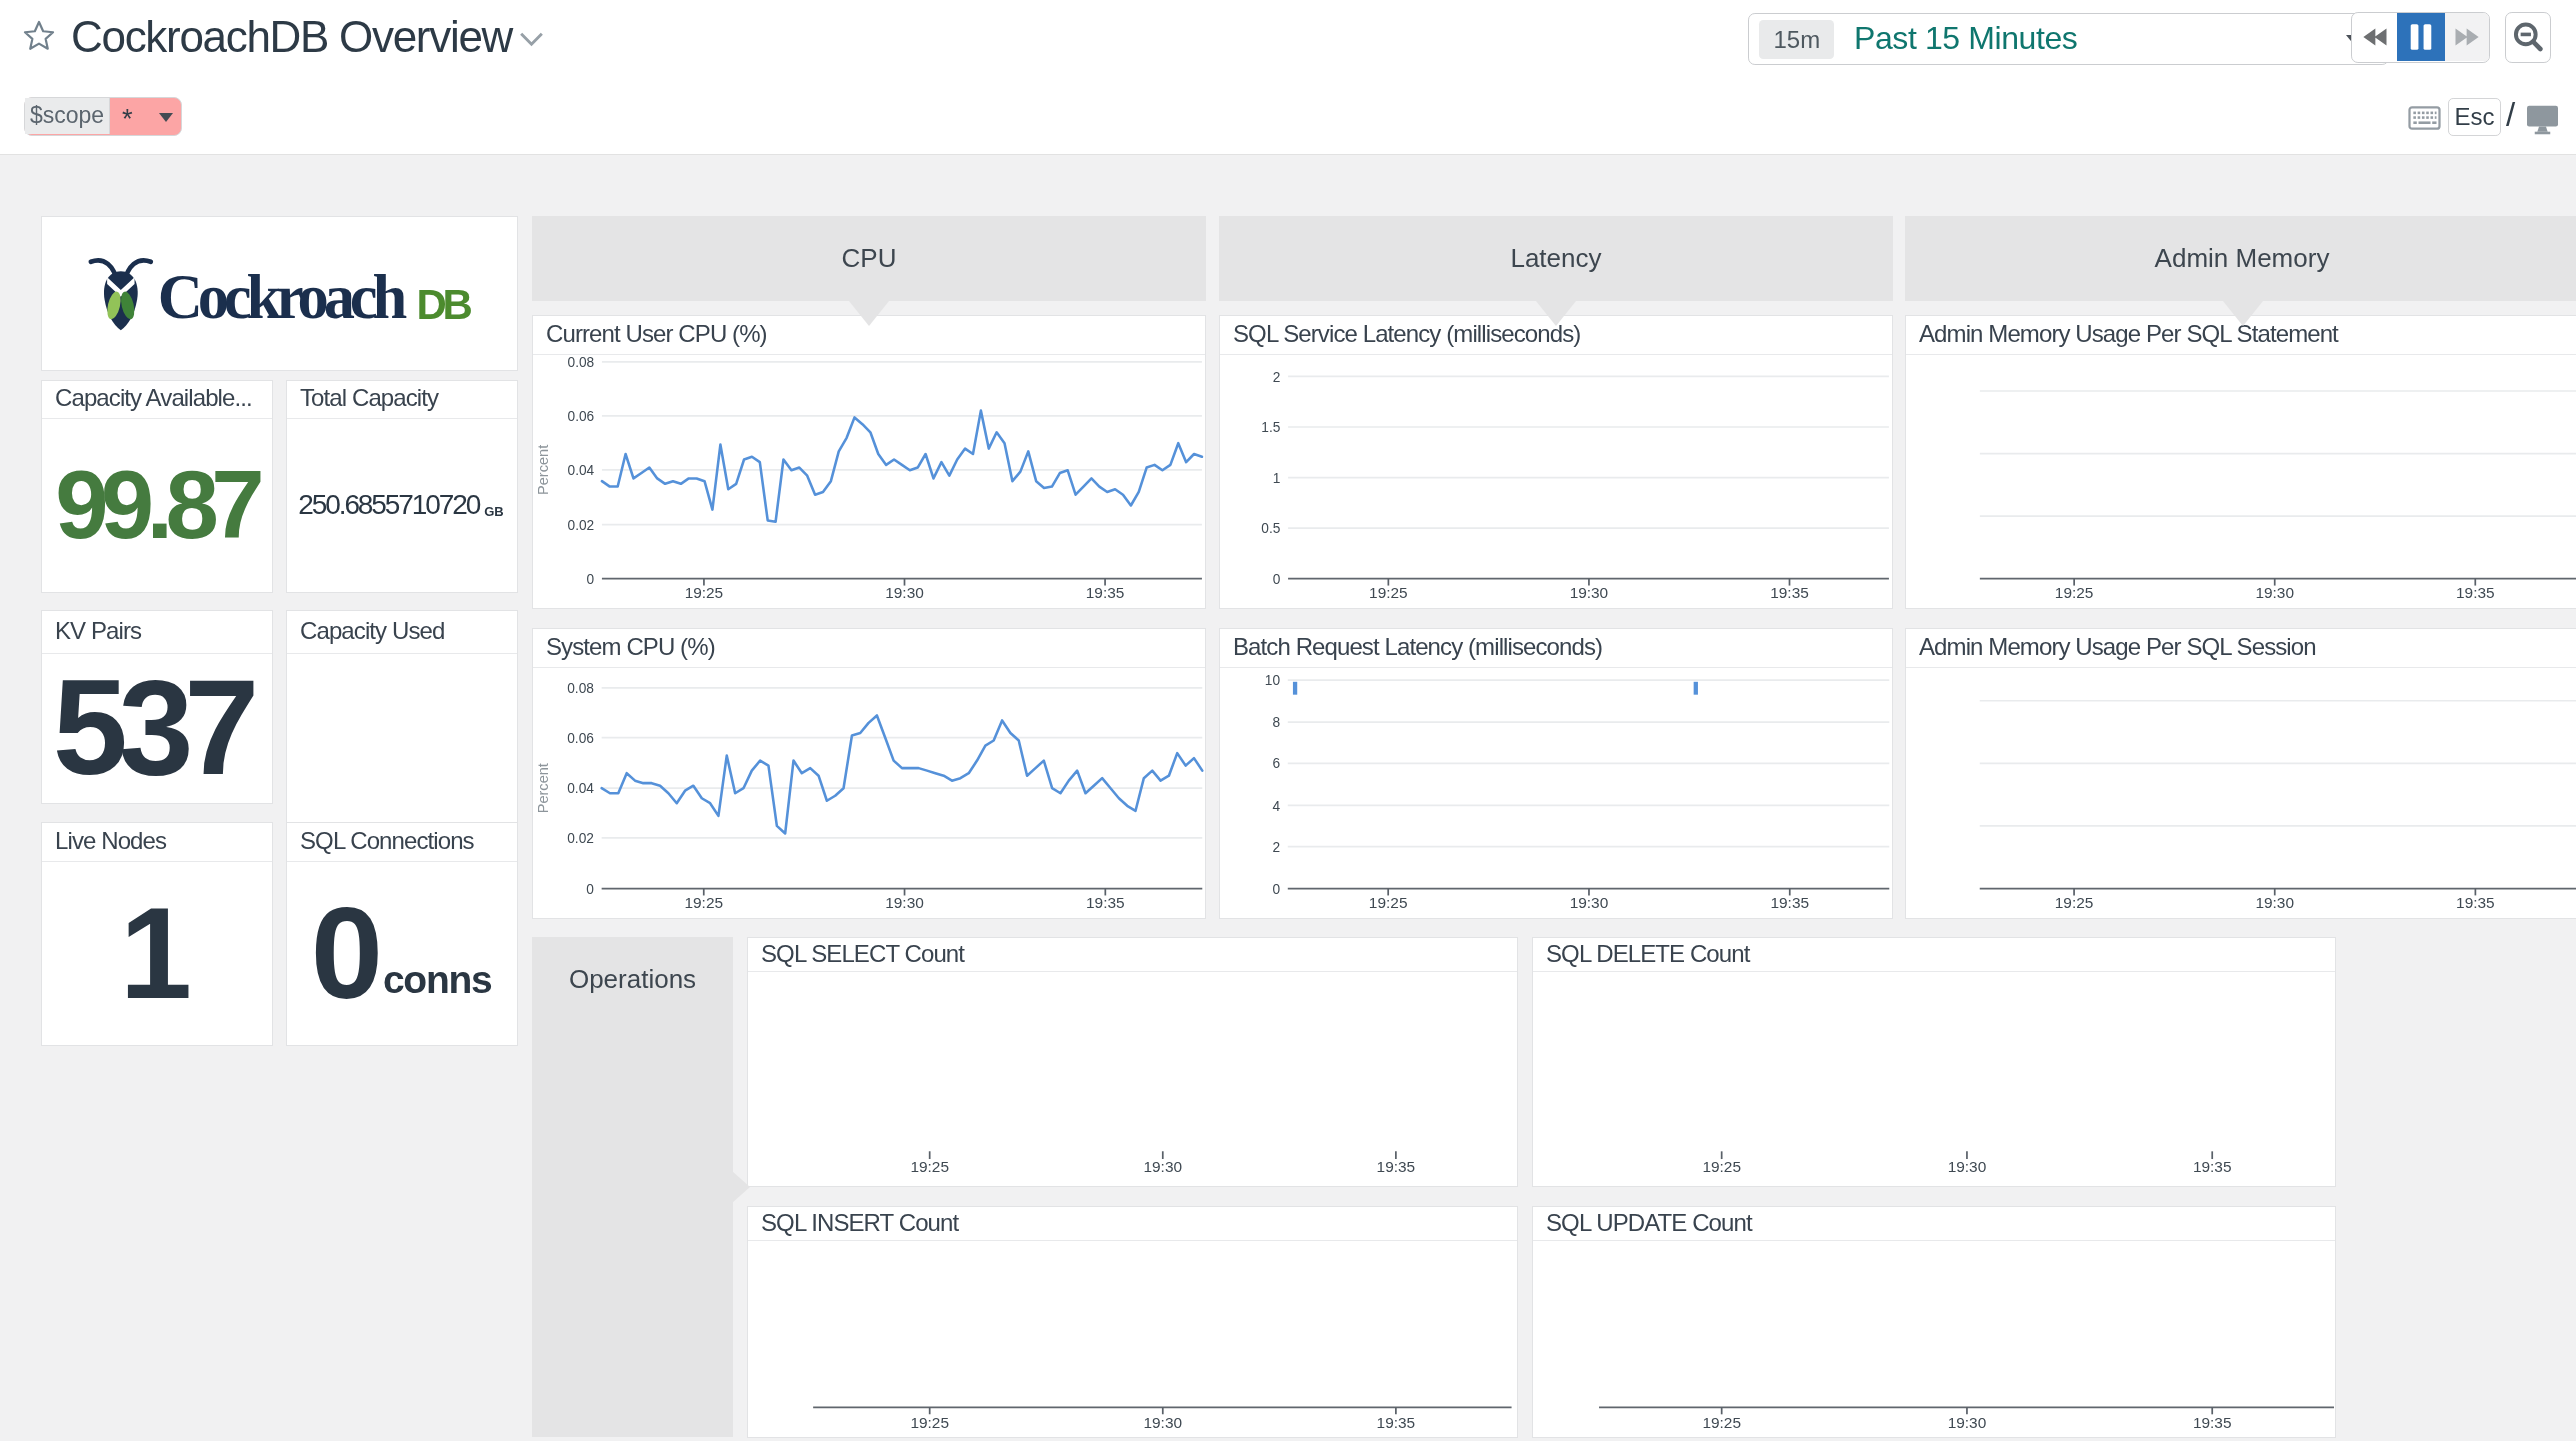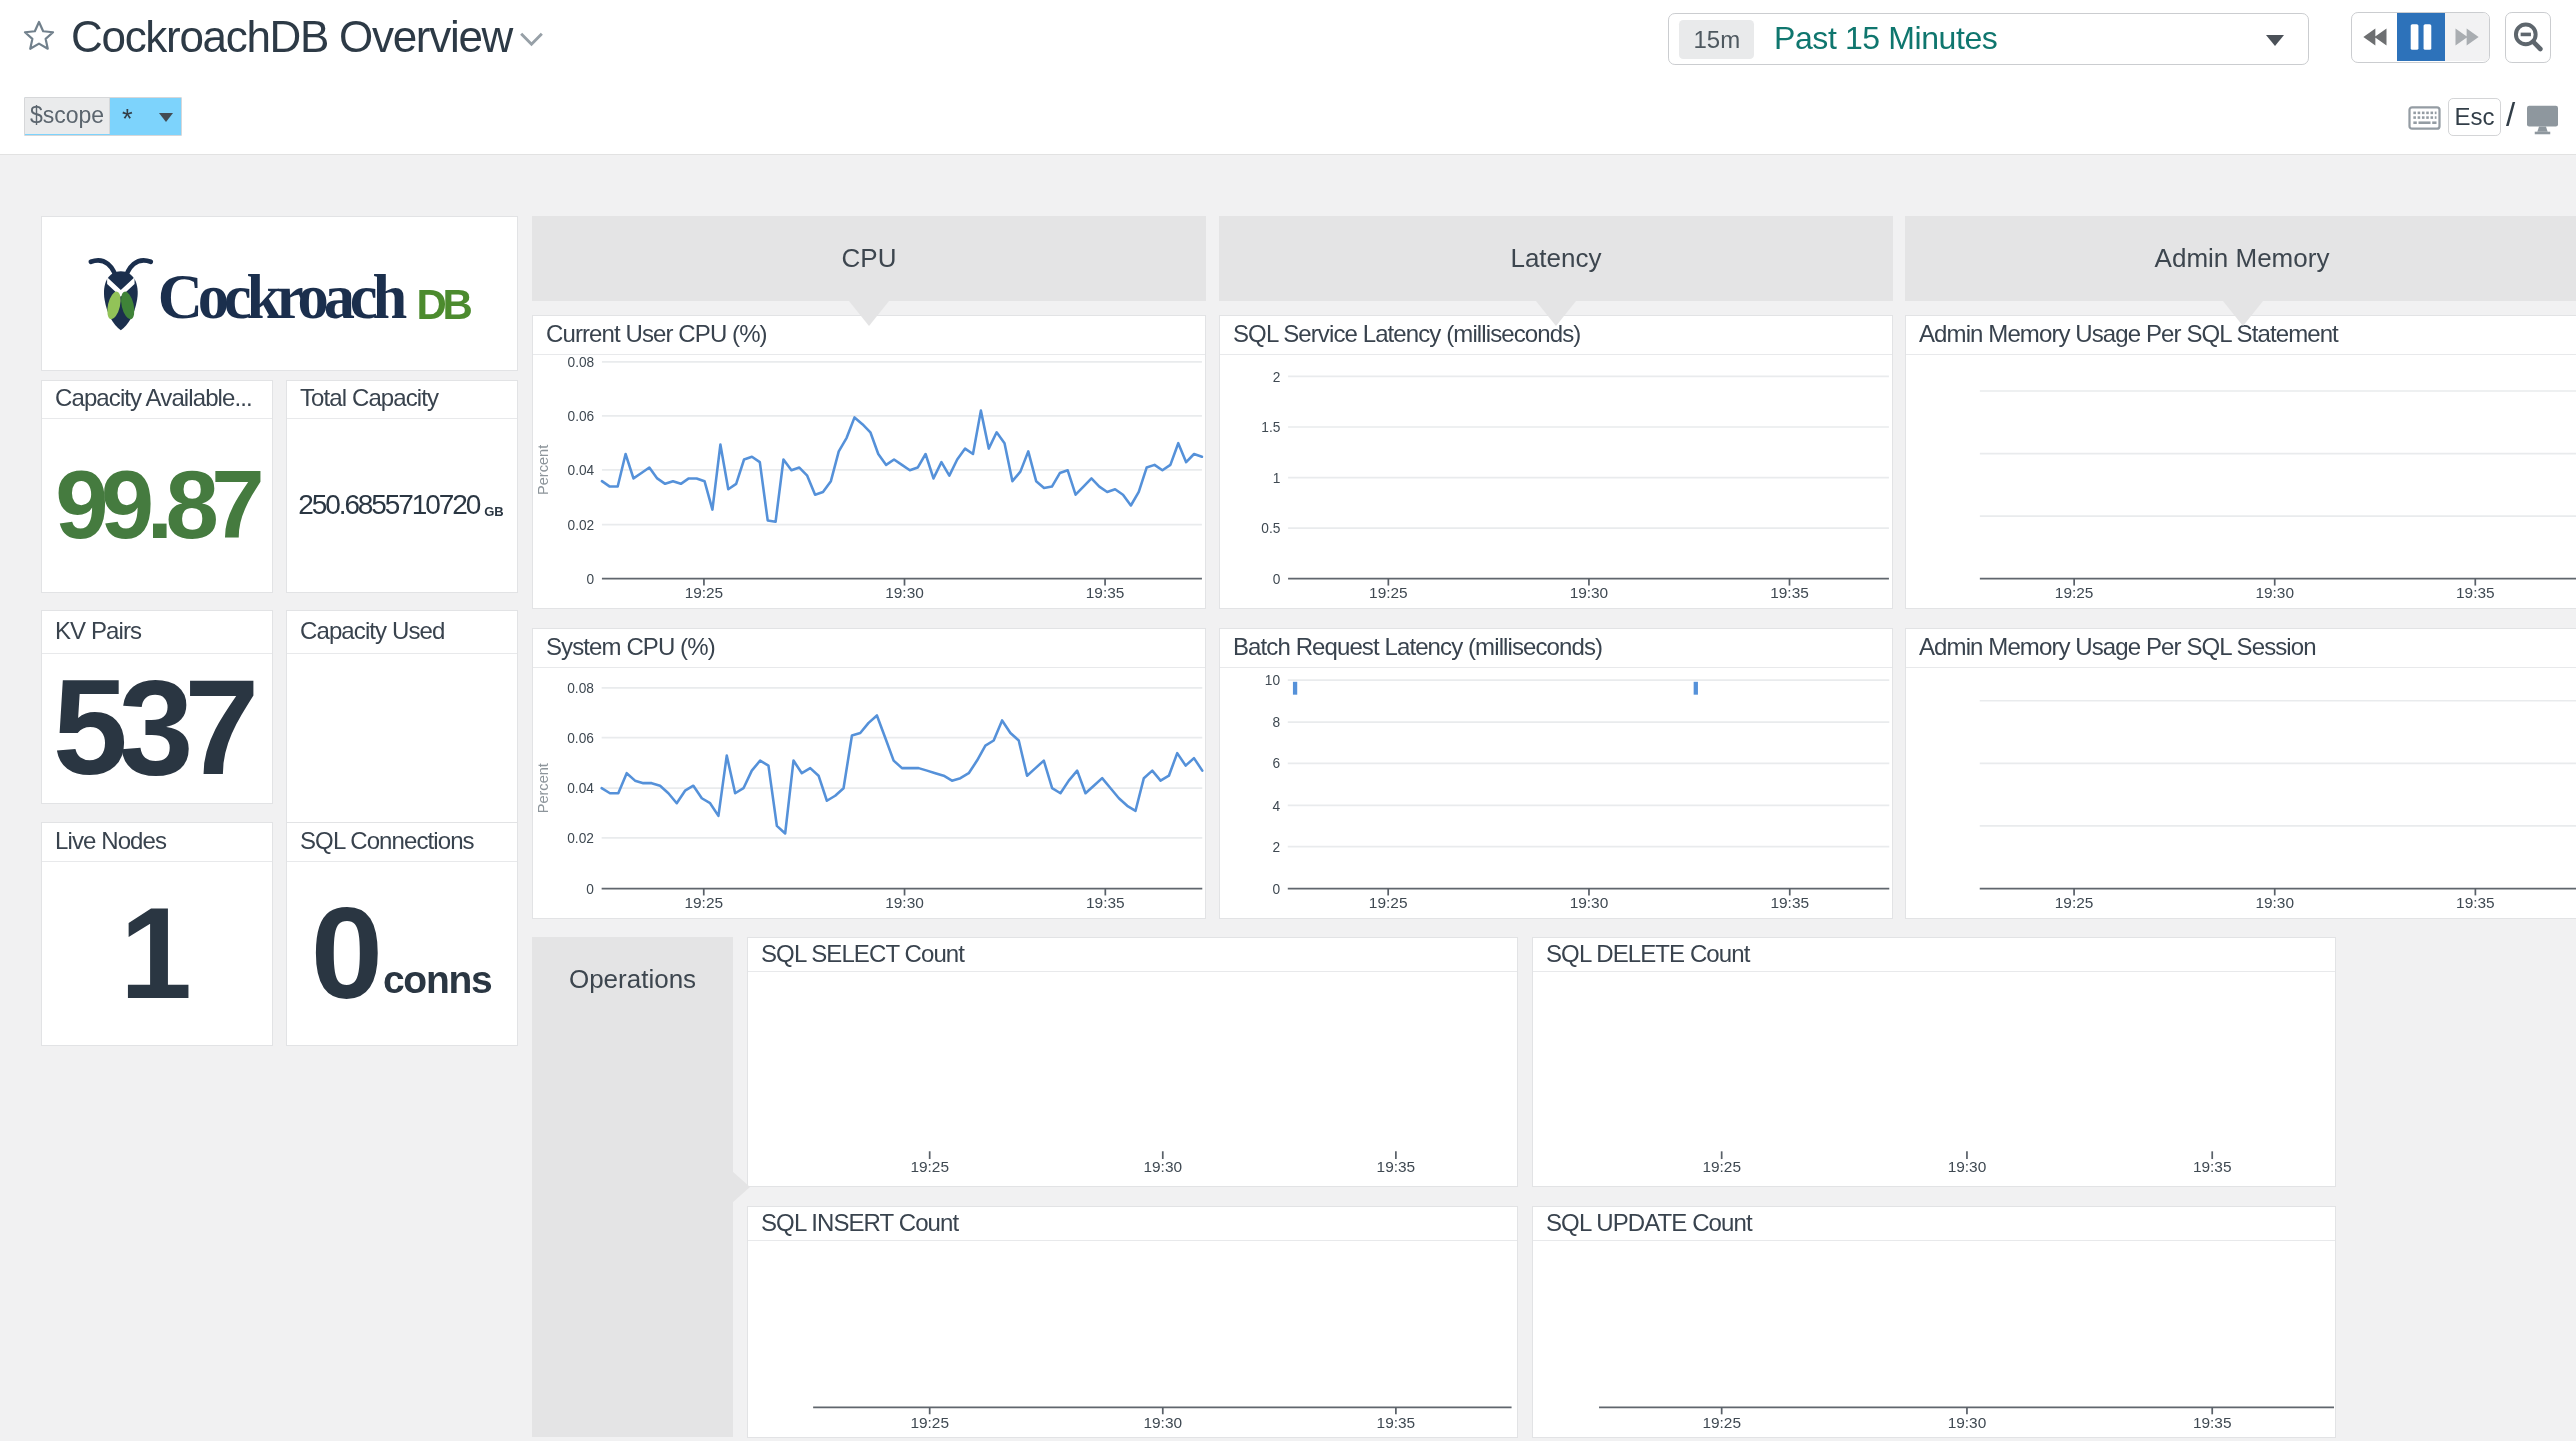--- a/index.html
+++ b/index.html
@@ -19,7 +19,7 @@
  <path d="M6 9 L18 21 L30 9" fill="none" stroke="#97a0a7" stroke-width="3.4"></path>
 </svg>
 
-<div class="abs" style="left:1668px;top:13px;width:641px;height:52px;border:1.7px solid #cbcdd0;border-radius:6.9px;background:#fff">
+<div class="abs" style="left:1748px;top:13px;width:641px;height:52px;border:1.7px solid #cbcdd0;border-radius:6.9px;background:#fff">
   <div class="abs" style="left:10.3px;top:6px;width:75px;height:39px;background:#e9eaeb;border-radius:4.3px;font-size:24px;color:#4e585f;text-align:center;line-height:39px">15m</div>
   <div class="abs" style="left:105px;top:0;font-size:32px;font-weight:400;letter-spacing:-0.4px;color:#0f766e;line-height:49px">Past 15 Minutes</div>
   <div class="abs" style="right:24px;top:20.6px;width:0;height:0;border-left:9.4px solid transparent;border-right:9.4px solid transparent;border-top:11px solid #4b5158"></div>

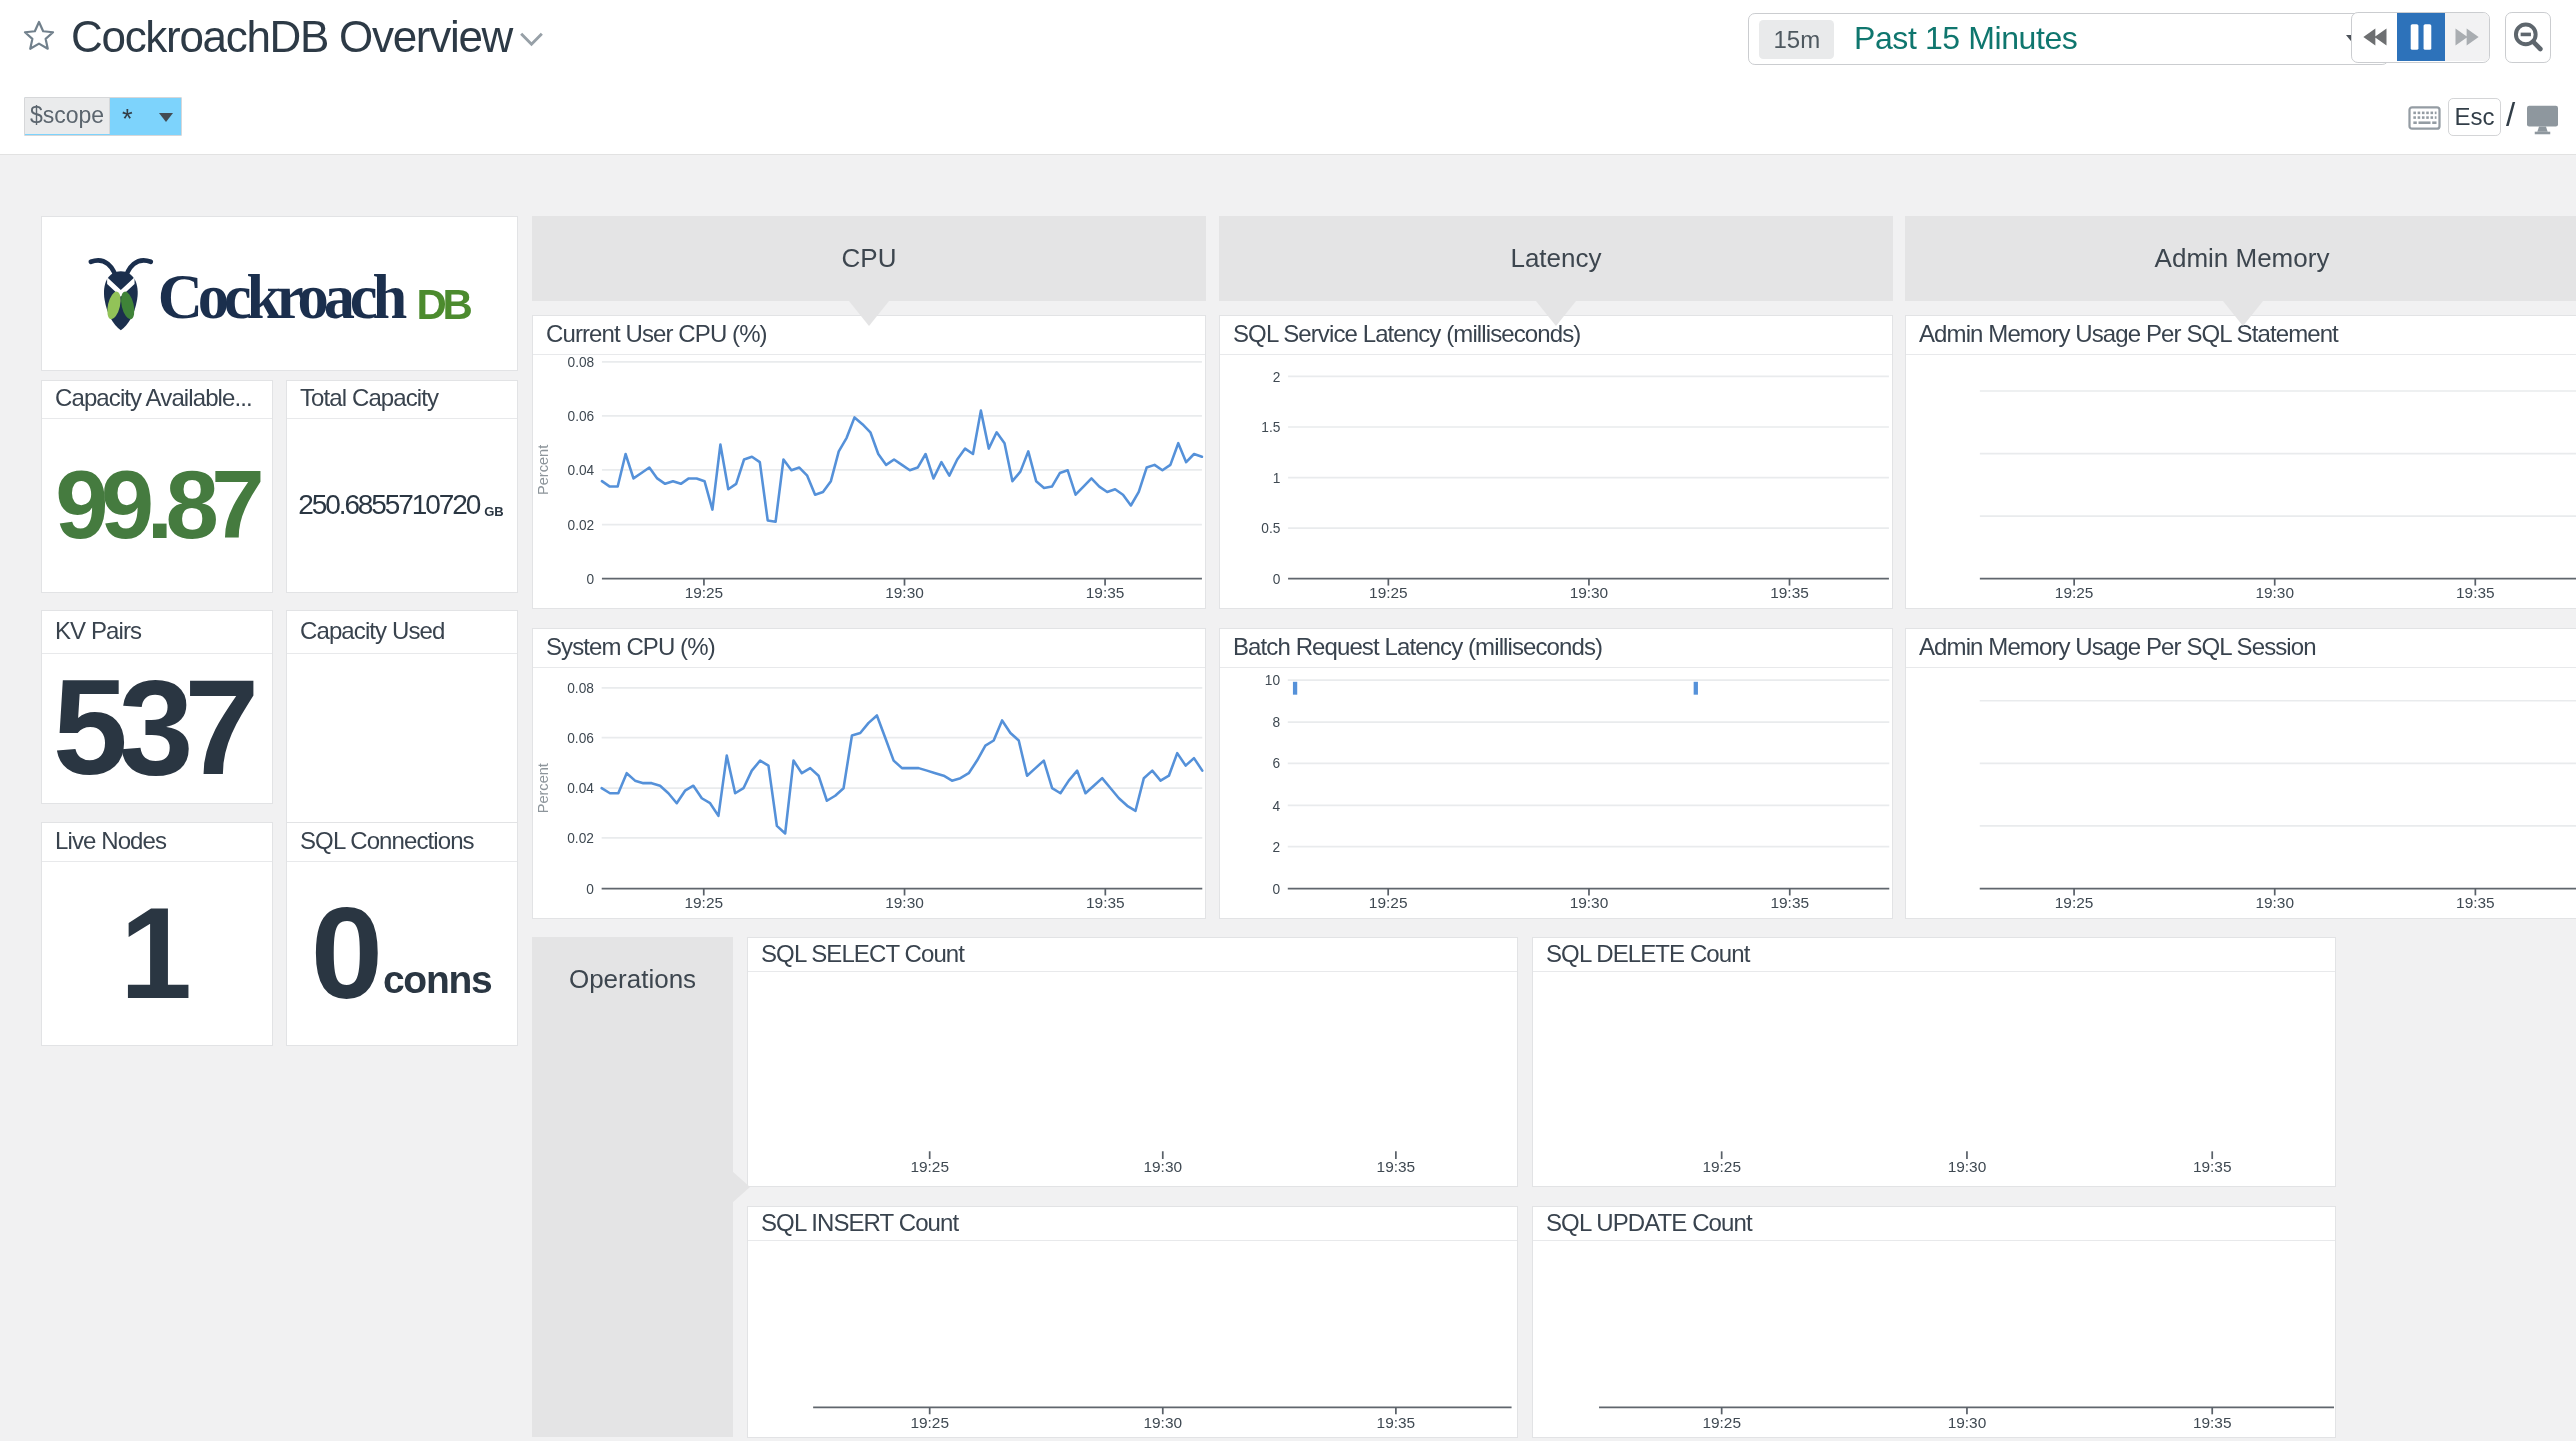--- a/index.html
+++ b/index.html
@@ -51,7 +51,7 @@
     </svg>
 </div>
 
-<div class="abs" style="left:24px;top:97px;width:158px;height:39px;border:1.7px solid #d6d7d9;border-radius:1px;background:#7dd3fc">
+<div class="abs" style="left:24px;top:97px;width:158px;height:39px;border:1.7px solid #d6d7d9;border-radius:8px;background:#fca5a5">
   <div class="abs" style="left:0;top:0;width:85px;height:36px;background:#eaebec;border-right:1.7px solid #d6d7d9;font-size:23px;color:#5b656e;text-align:center;line-height:35px">$scope</div>
   <div class="abs" style="left:97px;top:5.1px;font-size:27.4px;color:#333e48">*</div>
   <div class="abs" style="left:134px;top:14.6px;width:0;height:0;border-left:7.7px solid transparent;border-right:7.7px solid transparent;border-top:9.4px solid #434b53"></div>

